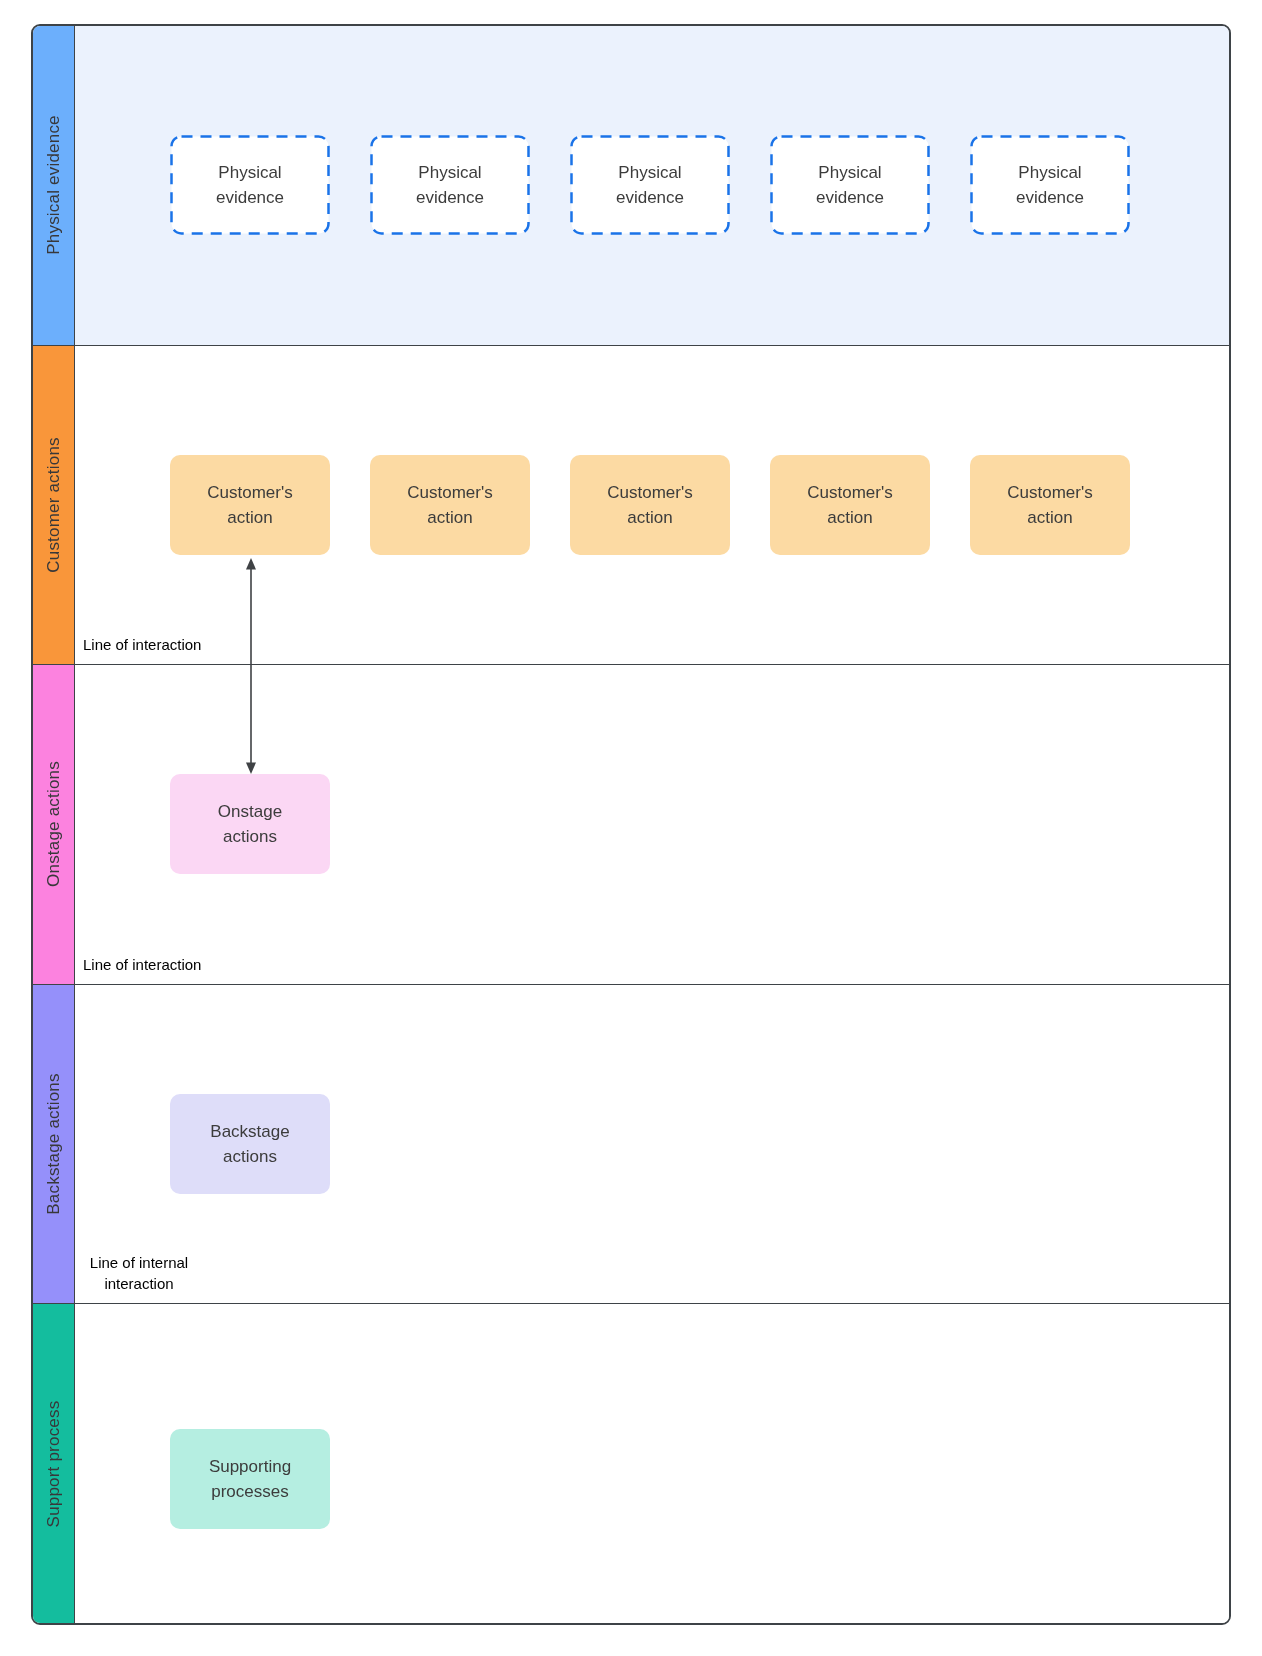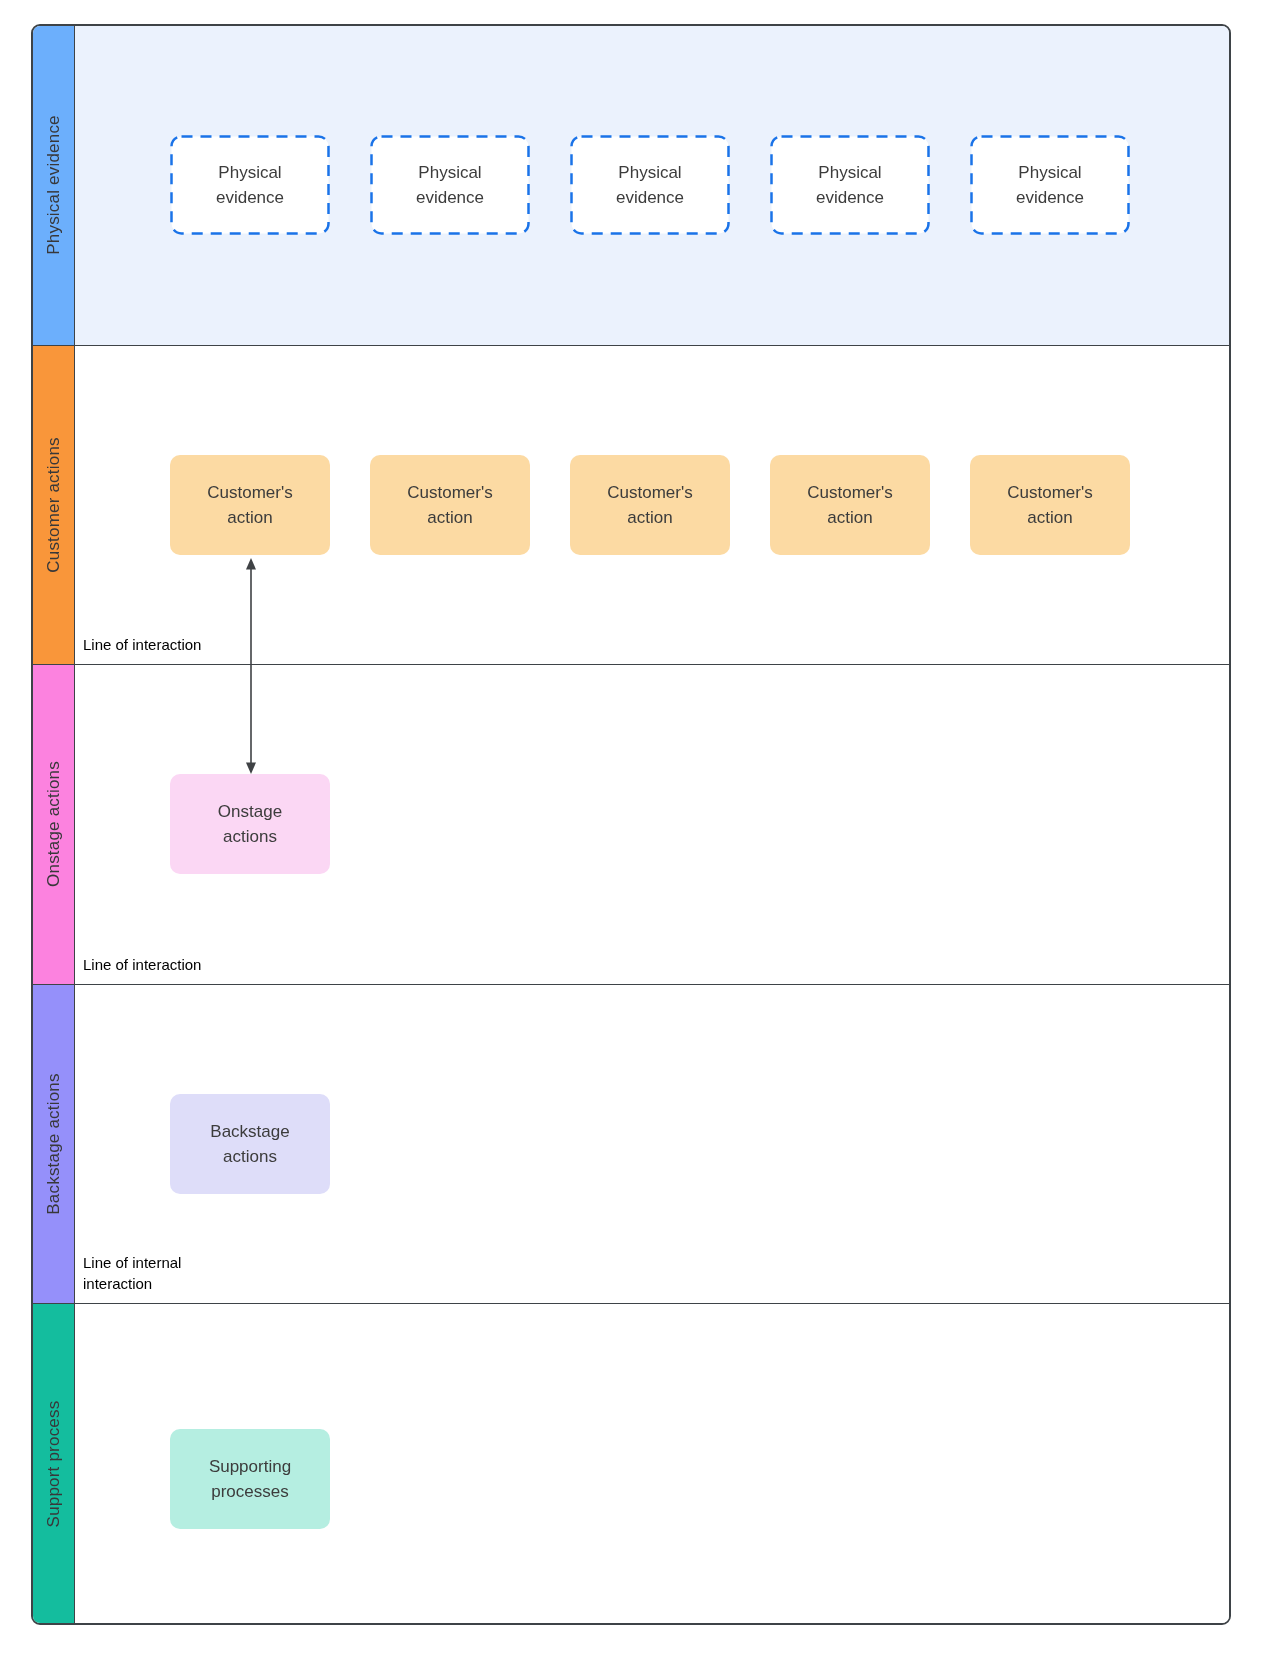--- a/index.html
+++ b/index.html
@@ -48,7 +48,7 @@
     font-size:15px; line-height:21px; color:#000000;
     white-space:nowrap;
   }
-  .boundary-label.narrow { white-space:normal; width:112px; }
+  .boundary-label.narrow { white-space:normal; width:112px;text-align:center; }
   .connector { position:absolute; z-index:5; }
   .connector line { stroke-width:1.6; }
 </style>

